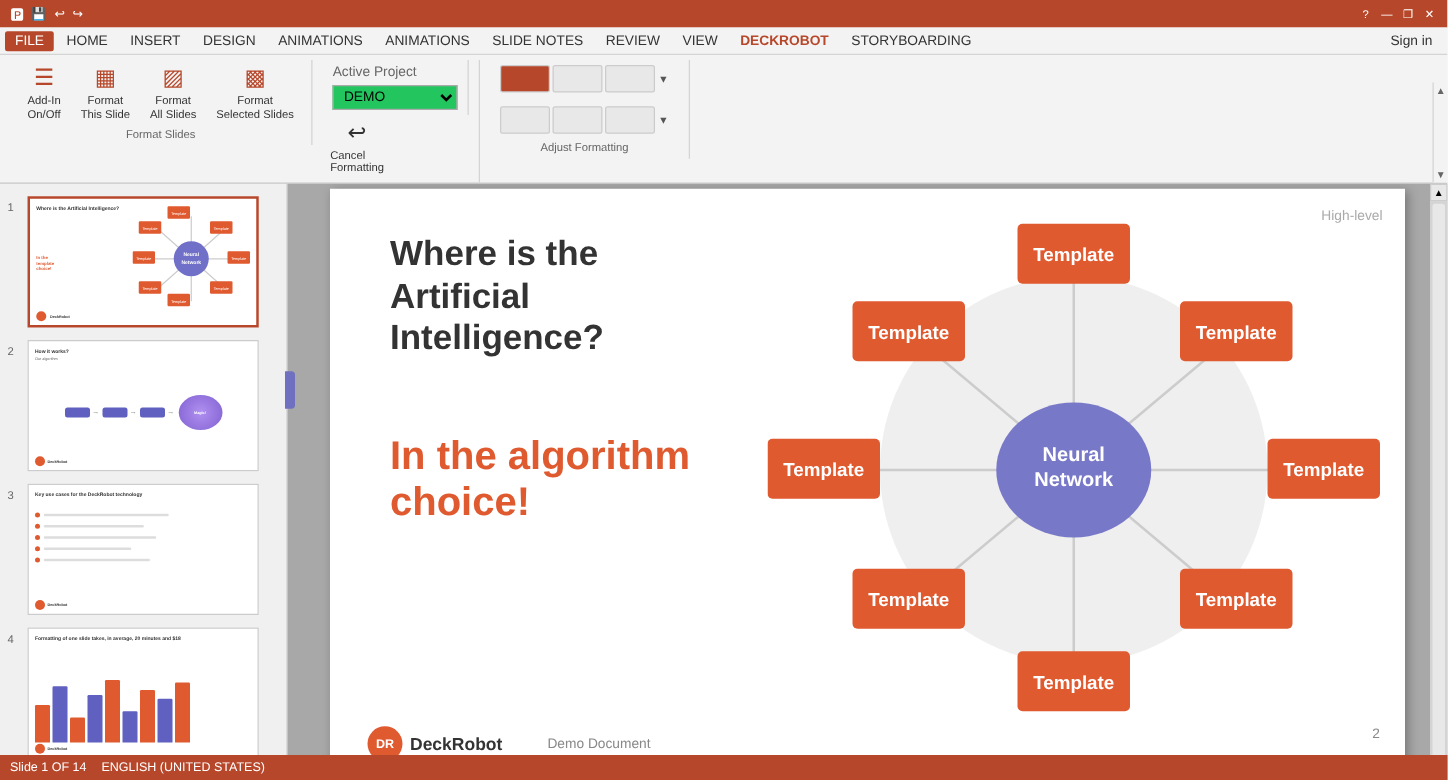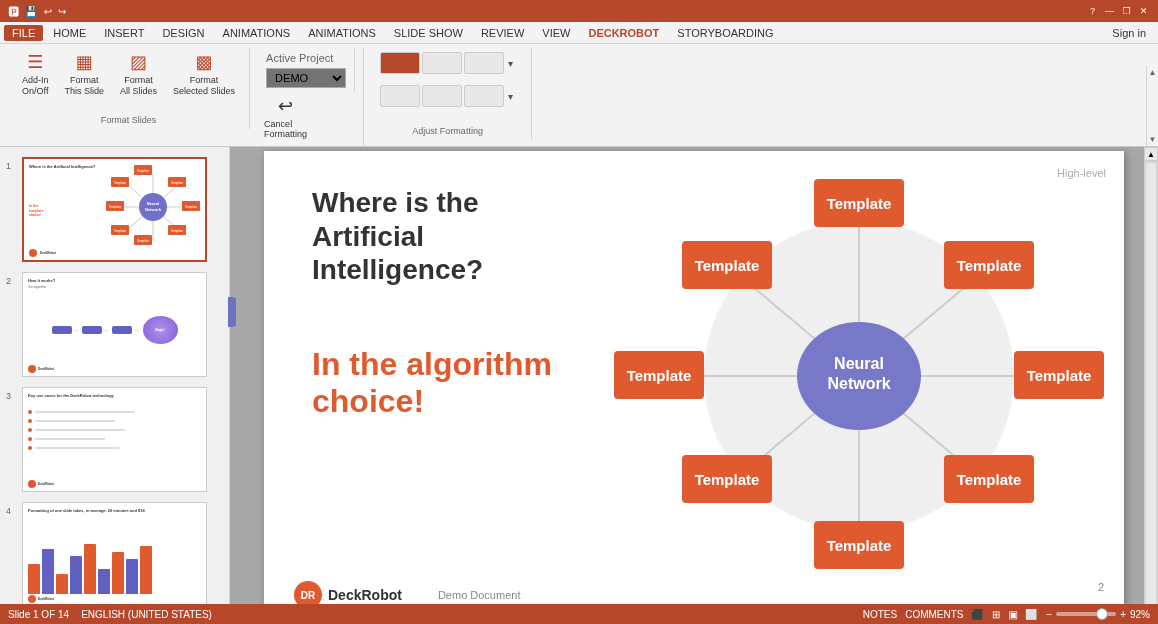--- a/index.html
+++ b/index.html
@@ -345,7 +345,7 @@
   <span class="menu-item">DESIGN</span>
   <span class="menu-item">ANIMATIONS</span>
   <span class="menu-item">ANIMATIONS</span>
-  <span class="menu-item">SLIDE SHOW</span>
+  <span class="menu-item">SLIDE NOTES</span>
   <span class="menu-item">REVIEW</span>
   <span class="menu-item">VIEW</span>
   <span class="menu-item deckrobot" style="color:#b7472a;font-weight:bold;">DECKROBOT</span>

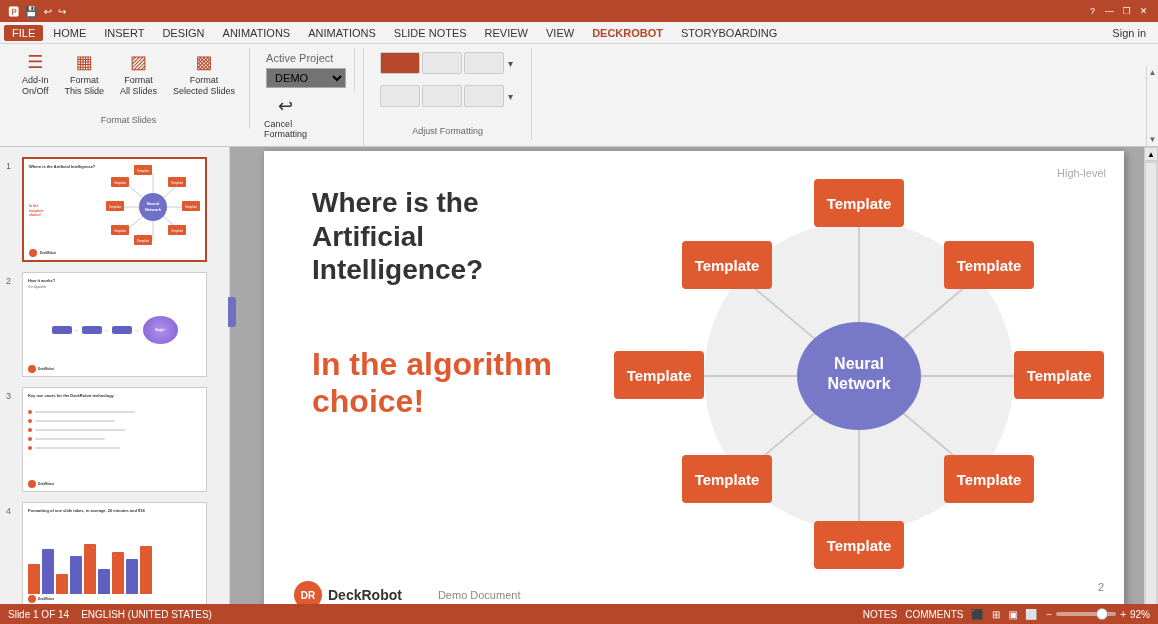--- a/index.html
+++ b/index.html
@@ -93,11 +93,11 @@
     }
     .active-project-label { font-size: 11px; color: #666; }
     .active-project-select {
-      background: #737373;
+      background: #22c55e;
       border: 1px solid #aaa;
       padding: 2px 4px;
       font-size: 11px;
-      width: 80px;
+      width: 100px;
       cursor: pointer;
     }
     .ribbon-cancel-btn {

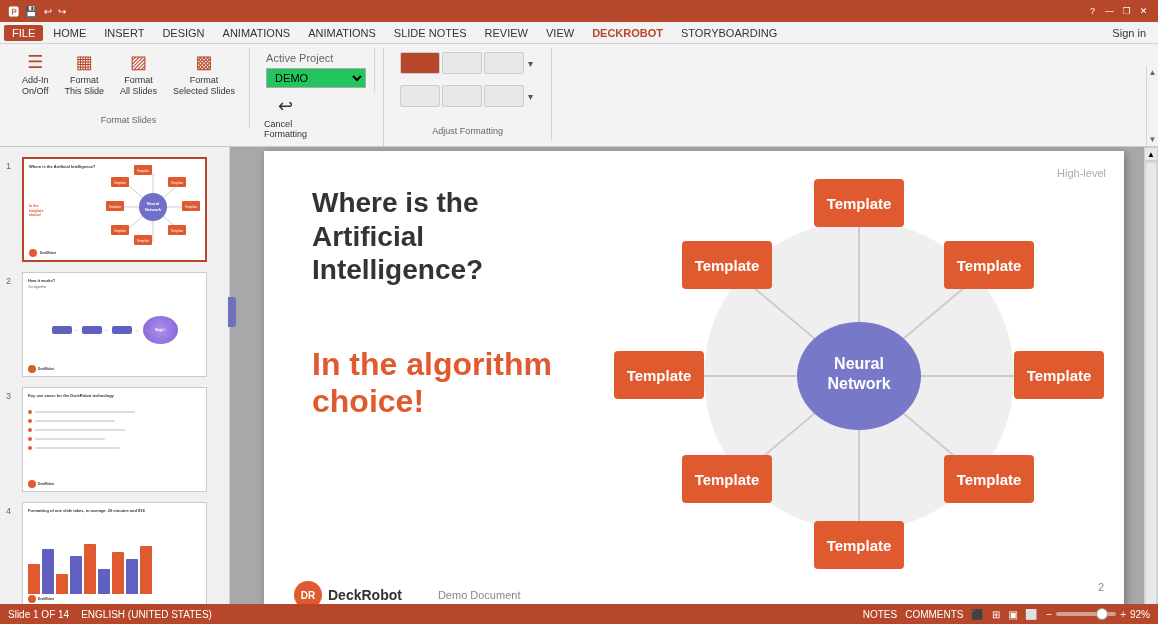--- a/index.html
+++ b/index.html
@@ -64,7 +64,7 @@
     .ribbon-group-label {
       font-size: 9px;
       color: #666;
-      margin-top: 15px;
+      margin-top: 2px;
     }
     .ribbon-buttons { display: flex; gap: 4px; align-items: flex-start; }
     .ribbon-btn {

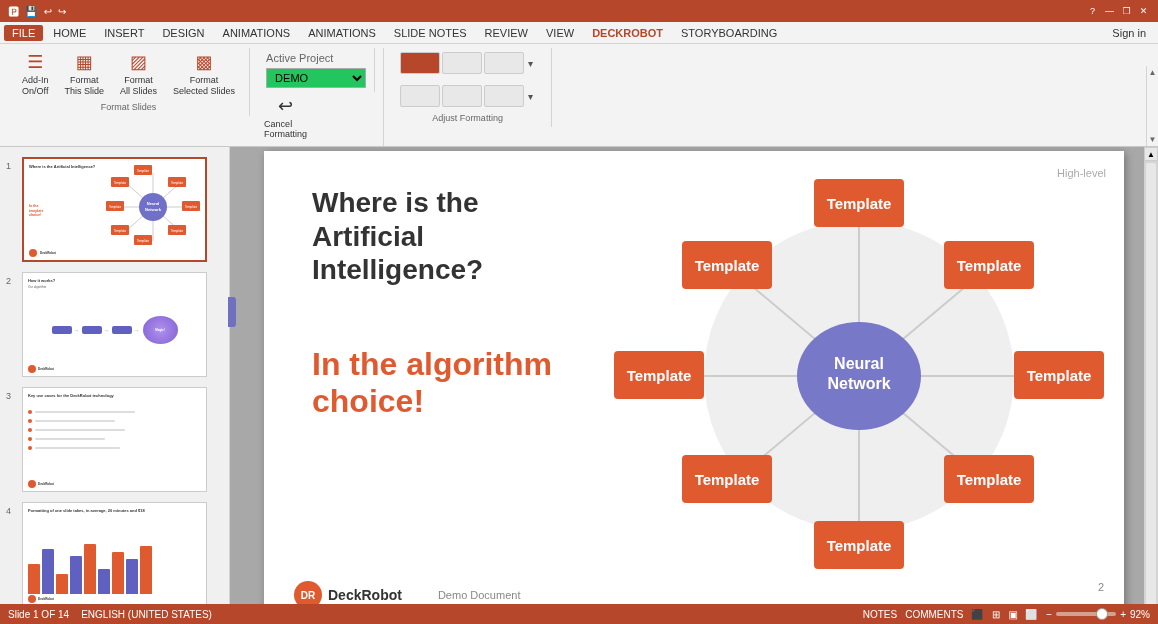--- a/index.html
+++ b/index.html
@@ -622,22 +622,6 @@
 <div class="status-bar">
   <span>Slide 1 OF 14</span>
   <span>ENGLISH (UNITED STATES)</span>
-  <div class="status-right">
-    <span style="cursor:pointer;">NOTES</span>
-    <span style="cursor:pointer;">COMMENTS</span>
-    <span style="cursor:pointer;">⬛</span>
-    <span style="cursor:pointer;">⊞</span>
-    <span style="cursor:pointer;">▣</span>
-    <span style="cursor:pointer;">⬜</span>
-    <div class="zoom-bar">
-      <span style="cursor:pointer;">−</span>
-      <div class="zoom-slider">
-        <div class="zoom-thumb"></div>
-      </div>
-      <span style="cursor:pointer;">+</span>
-      <span>92%</span>
-    </div>
-  </div>
 </div>
 
 </body></html>

